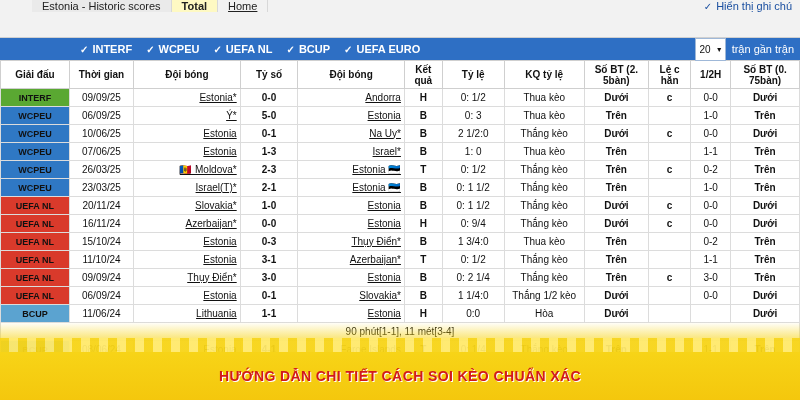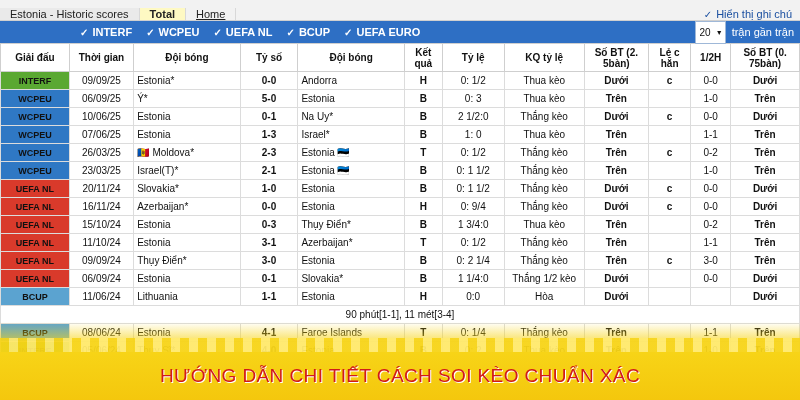--- a/index.html
+++ b/index.html
@@ -14,11 +14,12 @@
 
   
   .tabbar {
-    display:flex; align-items:flex-end;
-    height: 21px;
+    display:flex; align-items:flex-start;
+    height: 38px;
     background: #f2f2f2;
     border-bottom: 1px solid #d0d0d0;
     font-size: 11px;
+    padding-left: 32px;
   }
   .tab {
     display:flex; align-items:center;

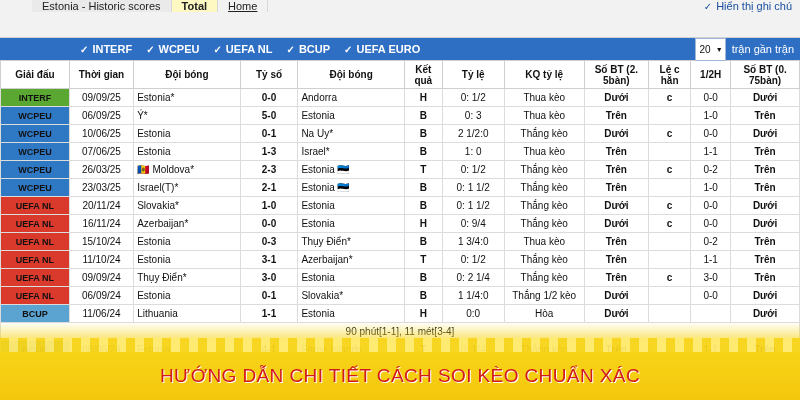--- a/index.html
+++ b/index.html
@@ -96,7 +96,7 @@
   .lg-BCUP   { background:#5ba3d0; }
   .lg-UEFAEUR{ background:#e07b1e; }
   .c-date { text-align:center; }
-  .c-team { text-align:left; }
+  .c-team { text-align:right;text-decoration:underline; }
   .c-score { text-align:center; font-weight:bold; }
   .c-res { text-align:center; font-weight:bold; }
   .c-ratio { text-align:center; }

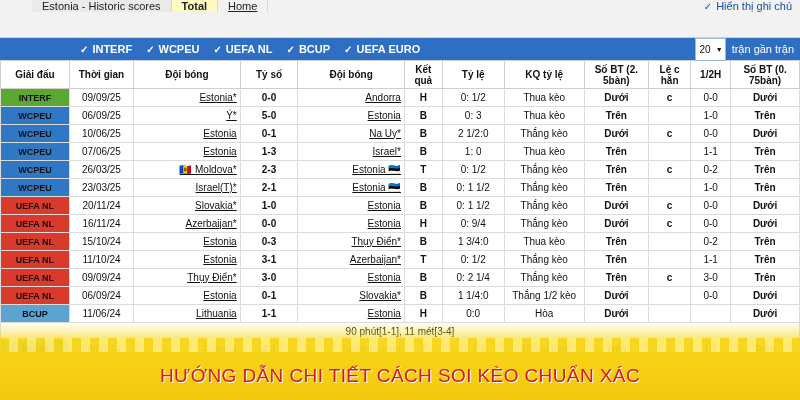--- a/index.html
+++ b/index.html
@@ -121,8 +121,8 @@
   }
   .banner-text {
     color:#d11a1a;
-    font-weight:normal;
-    font-size: 19px;
+    font-weight:bold;
+    font-size: 14px;
     letter-spacing: .4px;
     text-shadow: 1px 1px 0 #fff;
     white-space:nowrap;

